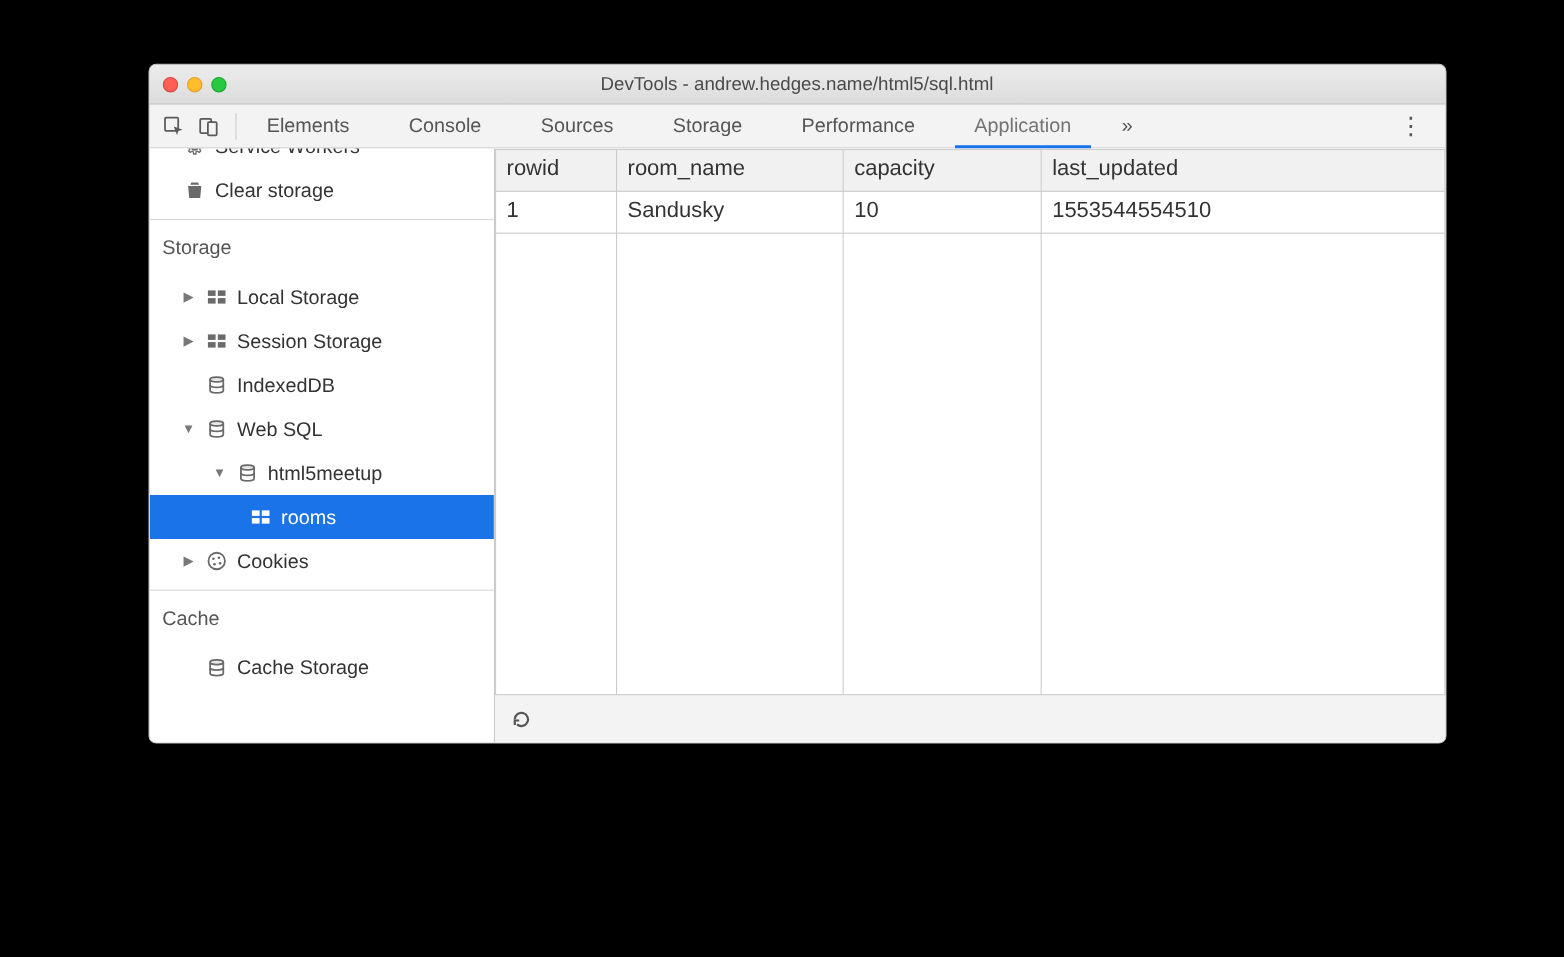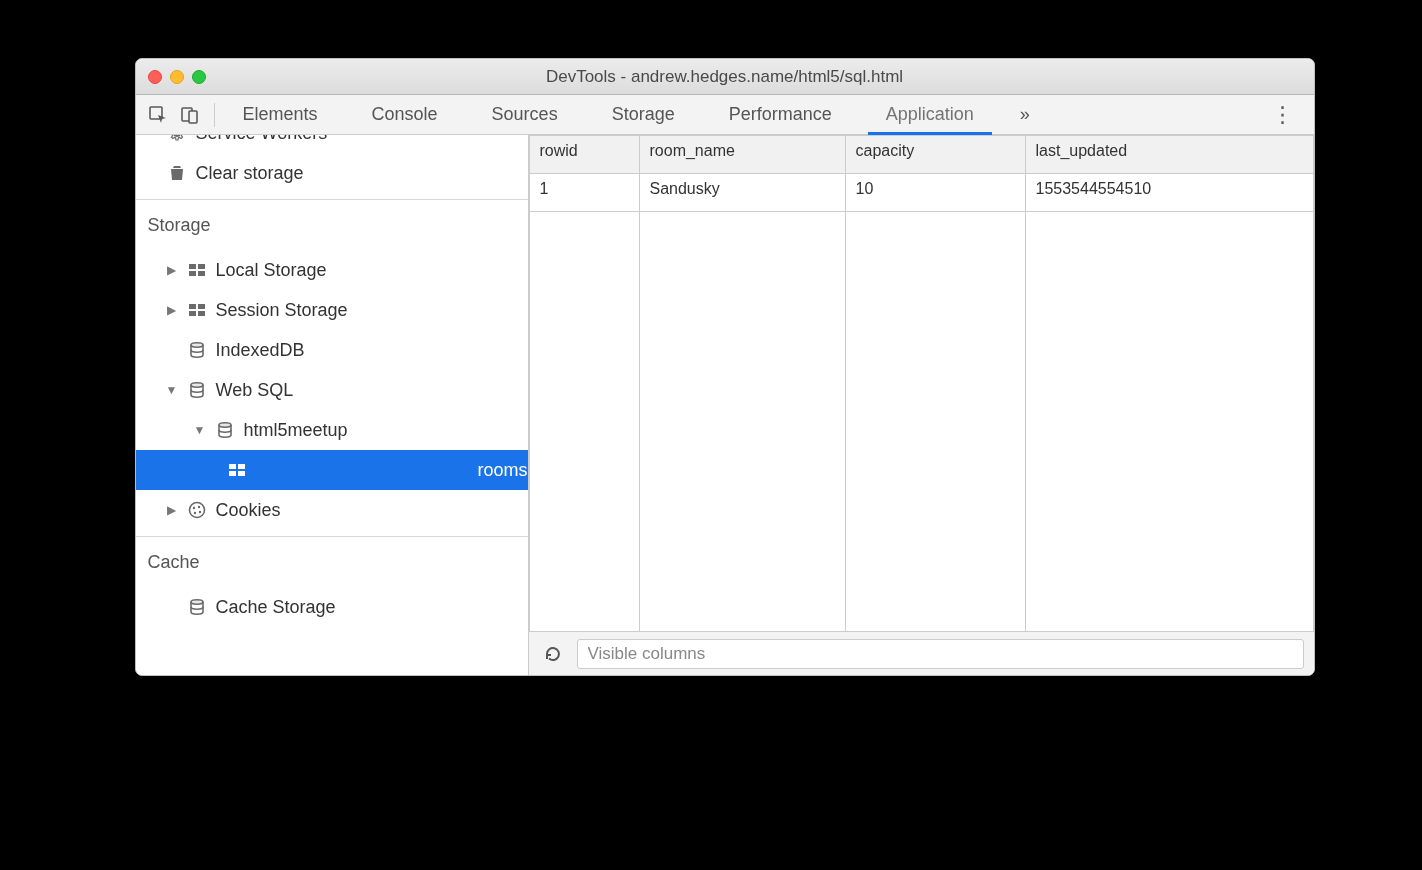--- a/index.html
+++ b/index.html
@@ -175,7 +175,7 @@
     border:1px solid #ccc;
     padding:6px 10px;
     text-align:left;
-    font-size:16px;
+    font-size:20px;
     font-weight:400;
     color:#333;
     vertical-align:top;

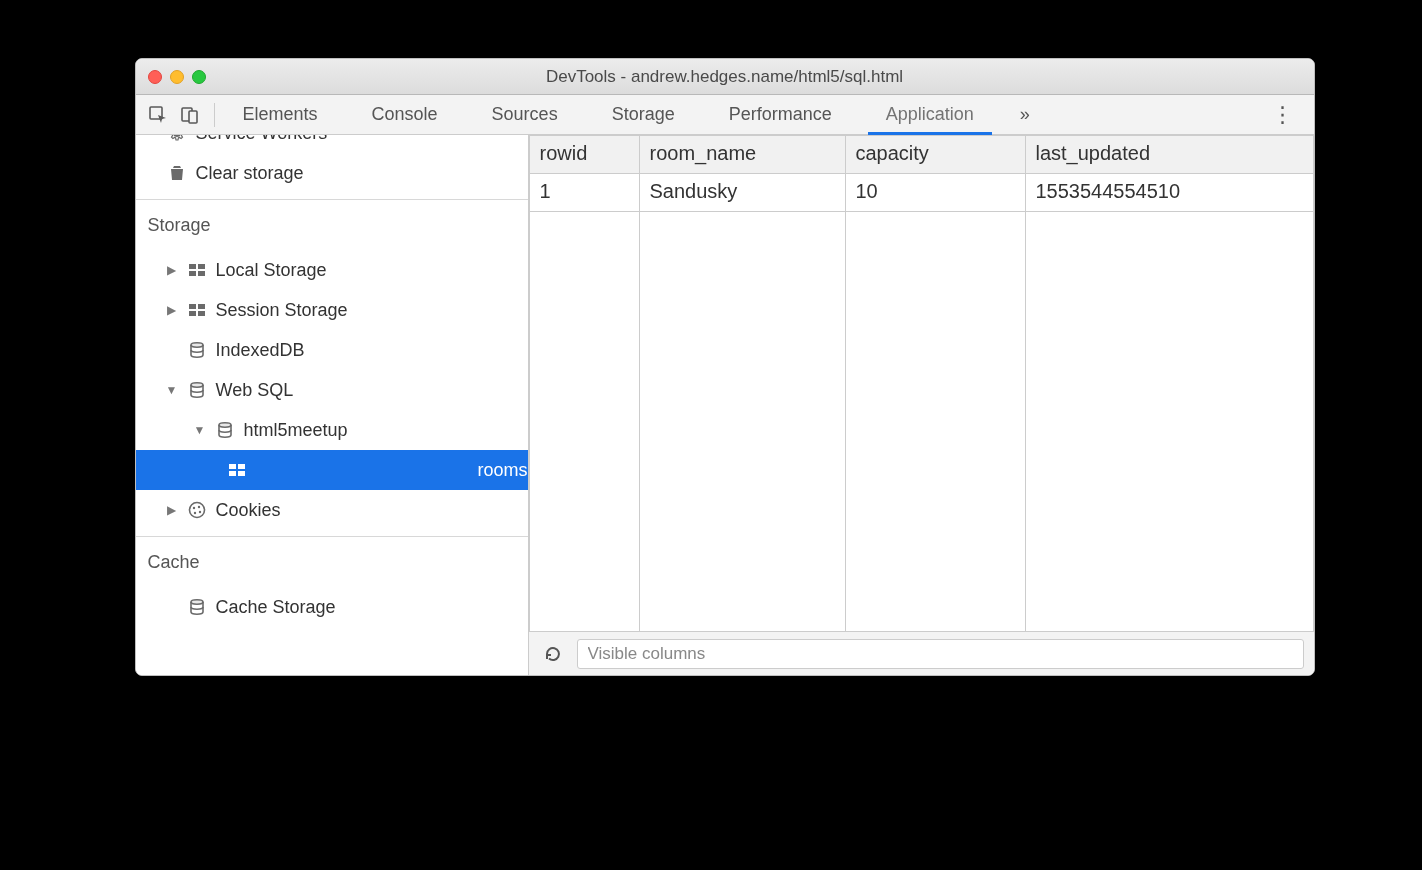--- a/index.html
+++ b/index.html
@@ -99,7 +99,7 @@
     position:relative;
   }
   .sidebar {
-    width: 393px;
+    width: 314px;
     border-right:1px solid #ccc;
     overflow:hidden;
     display:flex;

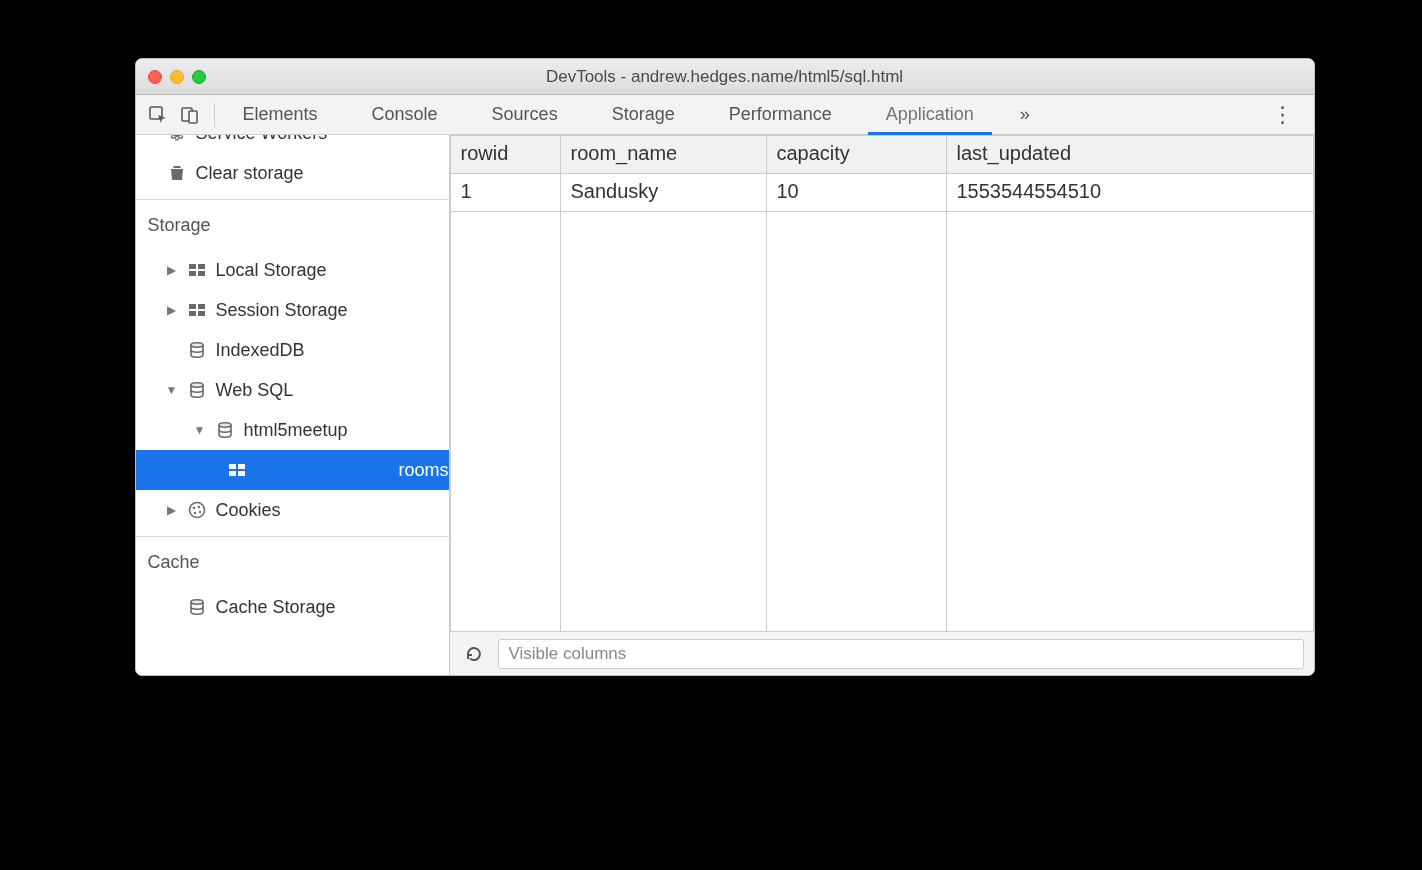--- a/index.html
+++ b/index.html
@@ -152,7 +152,7 @@
   }
   .indent1{ padding-left: 30px;}
   .indent2{ padding-left: 58px;}
-  .indent3{ padding-left: 90px; justify-content: space-between;}
+  .indent3{ padding-left: 90px;}
 
   .main{
     flex:1;

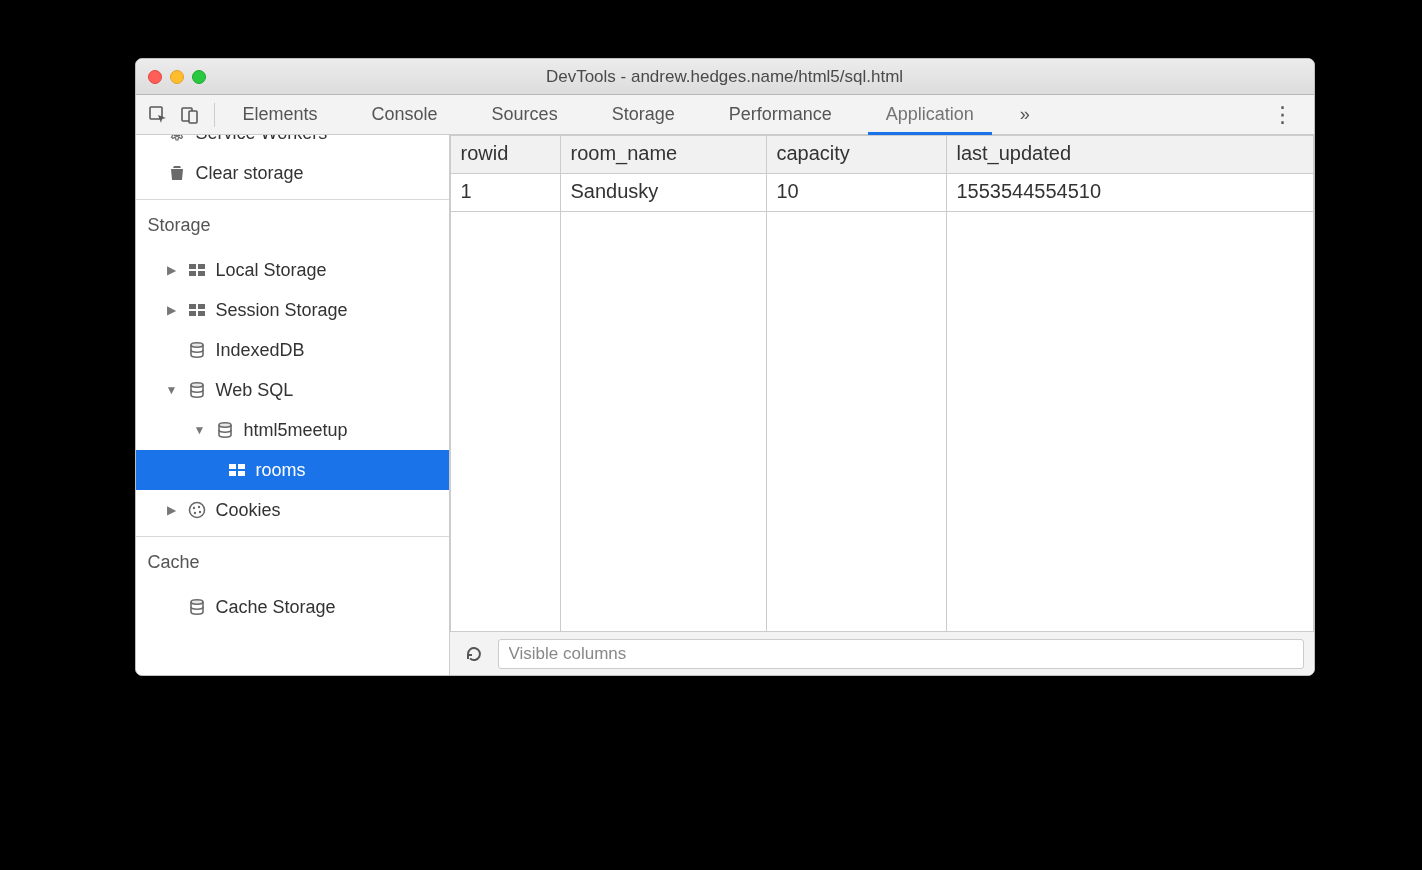--- a/index.html
+++ b/index.html
@@ -447,7 +447,6 @@
             <path d="M4 15v-4h4"></path>
           </svg>
         </div>
-        <input class="vc-input" type="text" placeholder="Visible columns" style="">
       </div>
     </div>
   </div>

